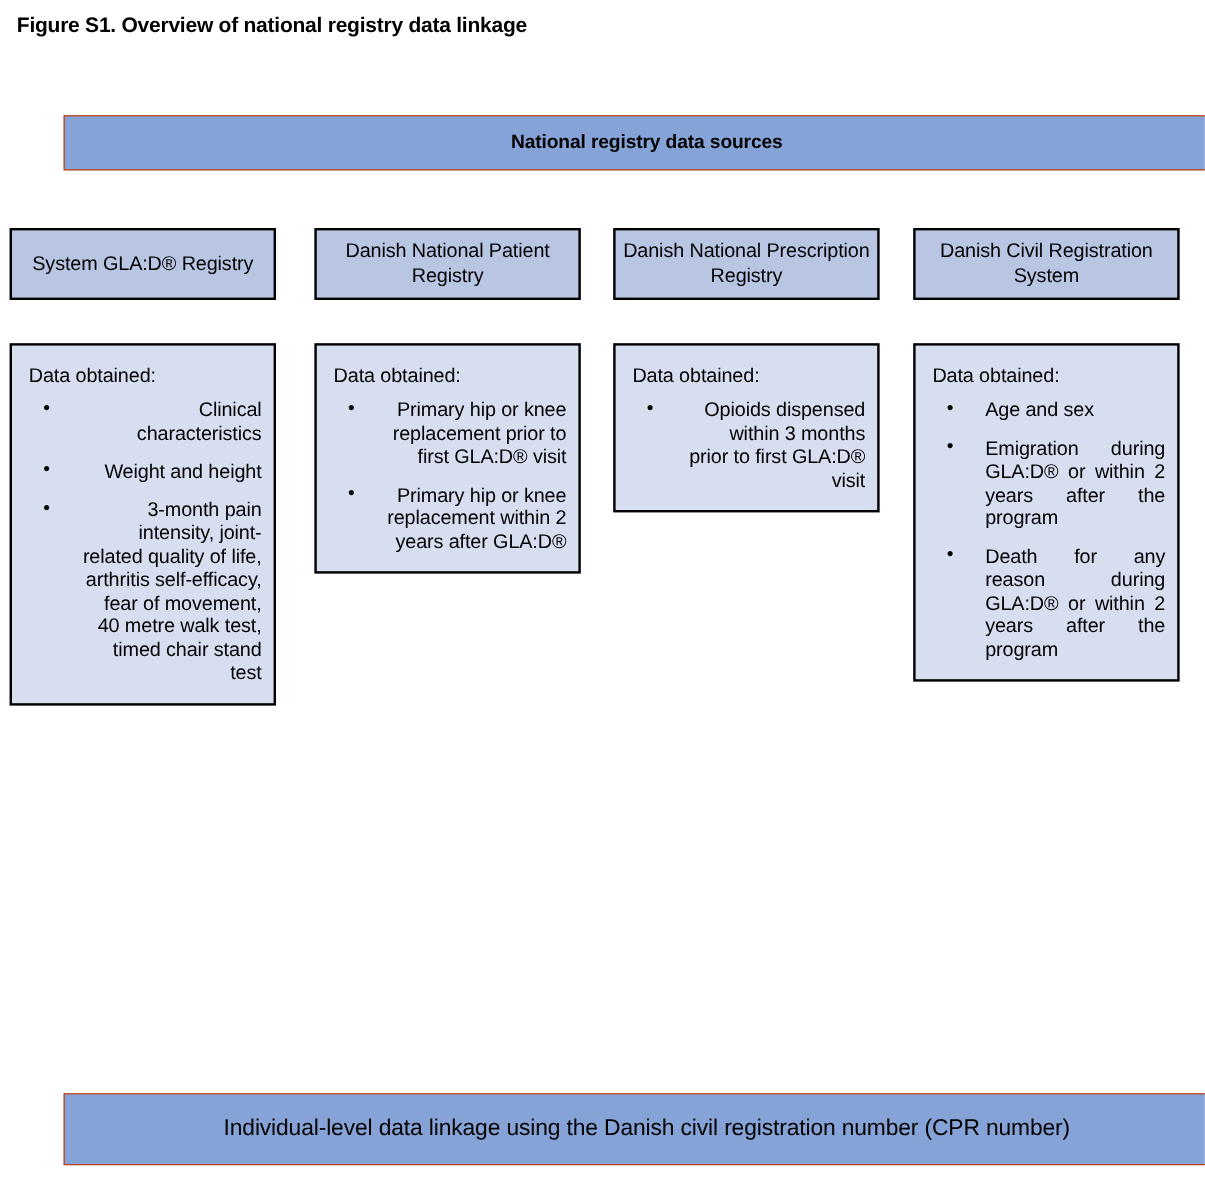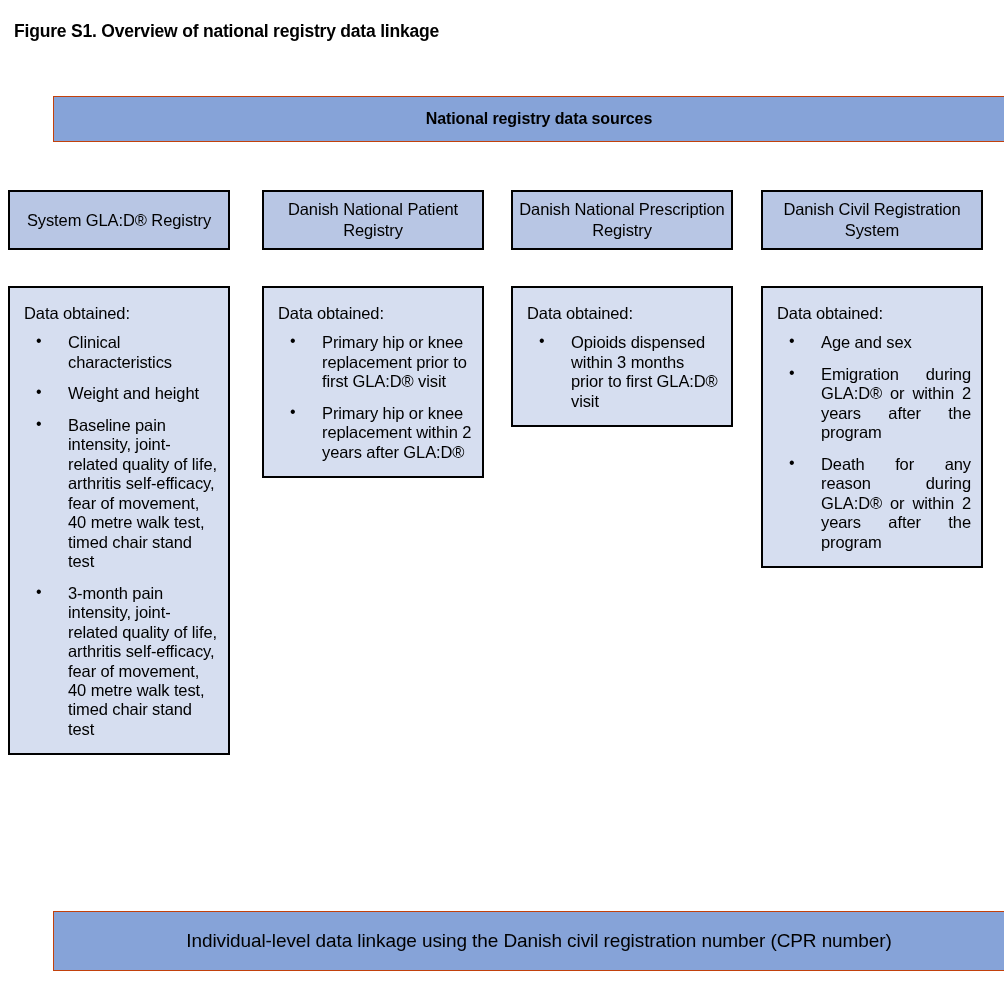--- a/index.html
+++ b/index.html
@@ -20,7 +20,7 @@
   #figure-title {
     position: absolute;
     left: 14px;
-    top: 21px;
+    top: 11px;
     font-size: 17.5px;
     font-weight: bold;
     letter-spacing: -0.2px;

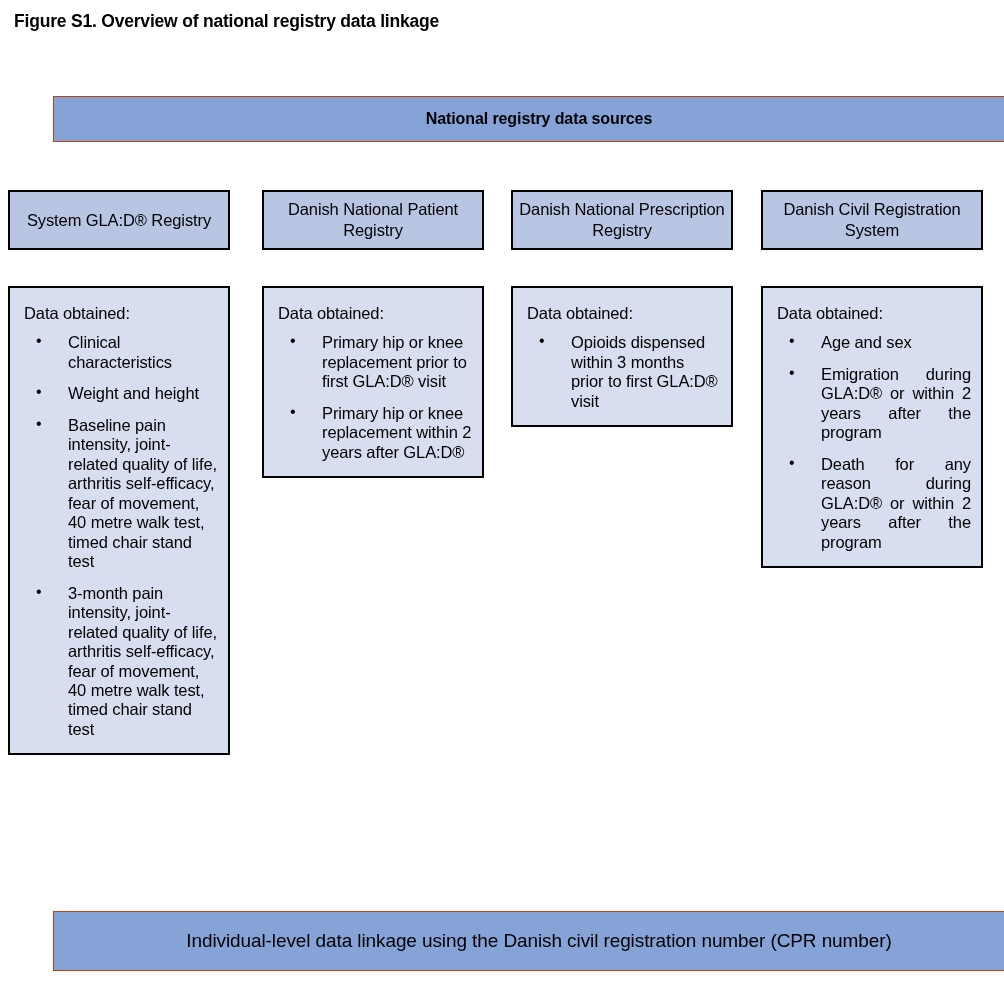--- a/index.html
+++ b/index.html
@@ -115,6 +115,7 @@
     font-size: 16.5px;
     line-height: 1.18;
     letter-spacing: -0.1px;
+    text-align: right;
   }
   ul.data-list > li:last-child { margin-bottom: 0; }
   ul.data-list > li::before {

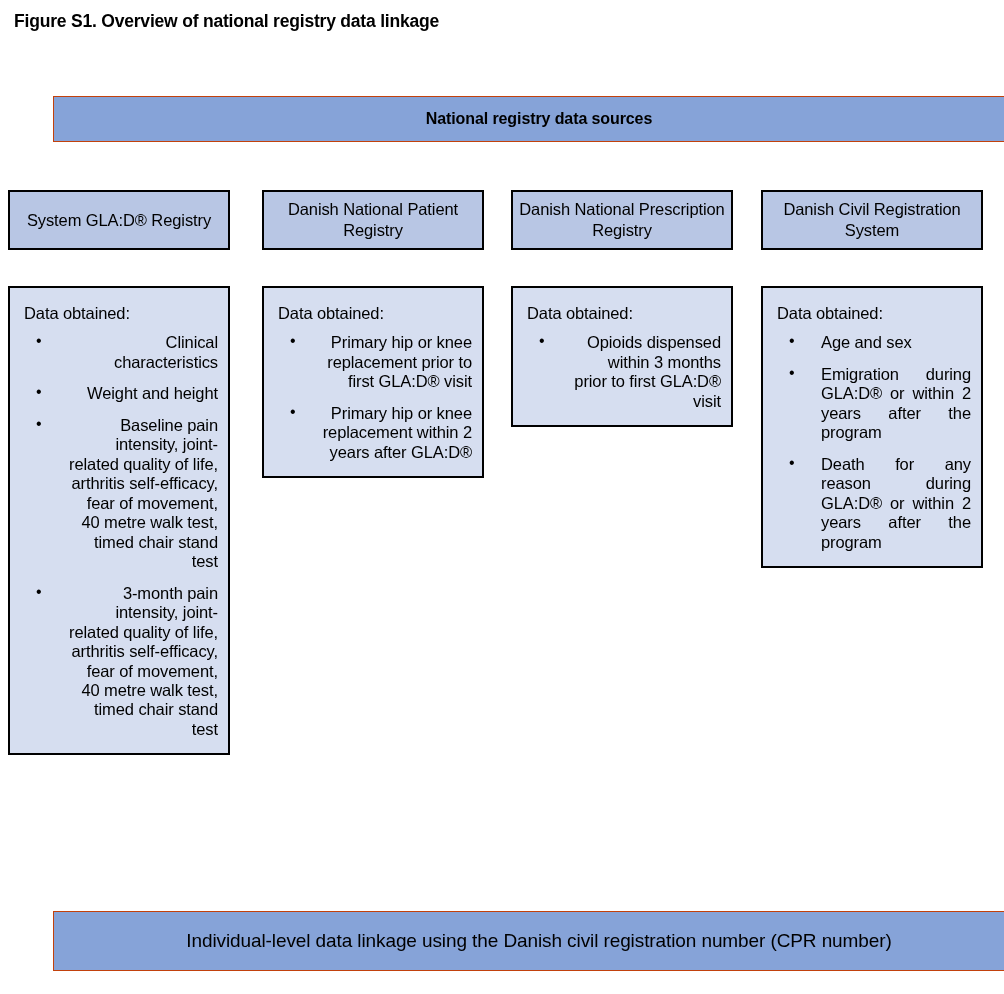--- a/index.html
+++ b/index.html
@@ -147,7 +147,6 @@
     <ul class="data-list" id="list-0">
         <li>Clinical characteristics</li>
         <li>Weight and height</li>
-        <li>Baseline pain intensity, joint-related quality of life, arthritis self-efficacy, fear of movement, 40 metre walk test, timed chair stand test</li>
         <li>3-month pain intensity, joint-related quality of life, arthritis self-efficacy, fear of movement, 40 metre walk test, timed chair stand test</li>
       </ul>
   </div>

